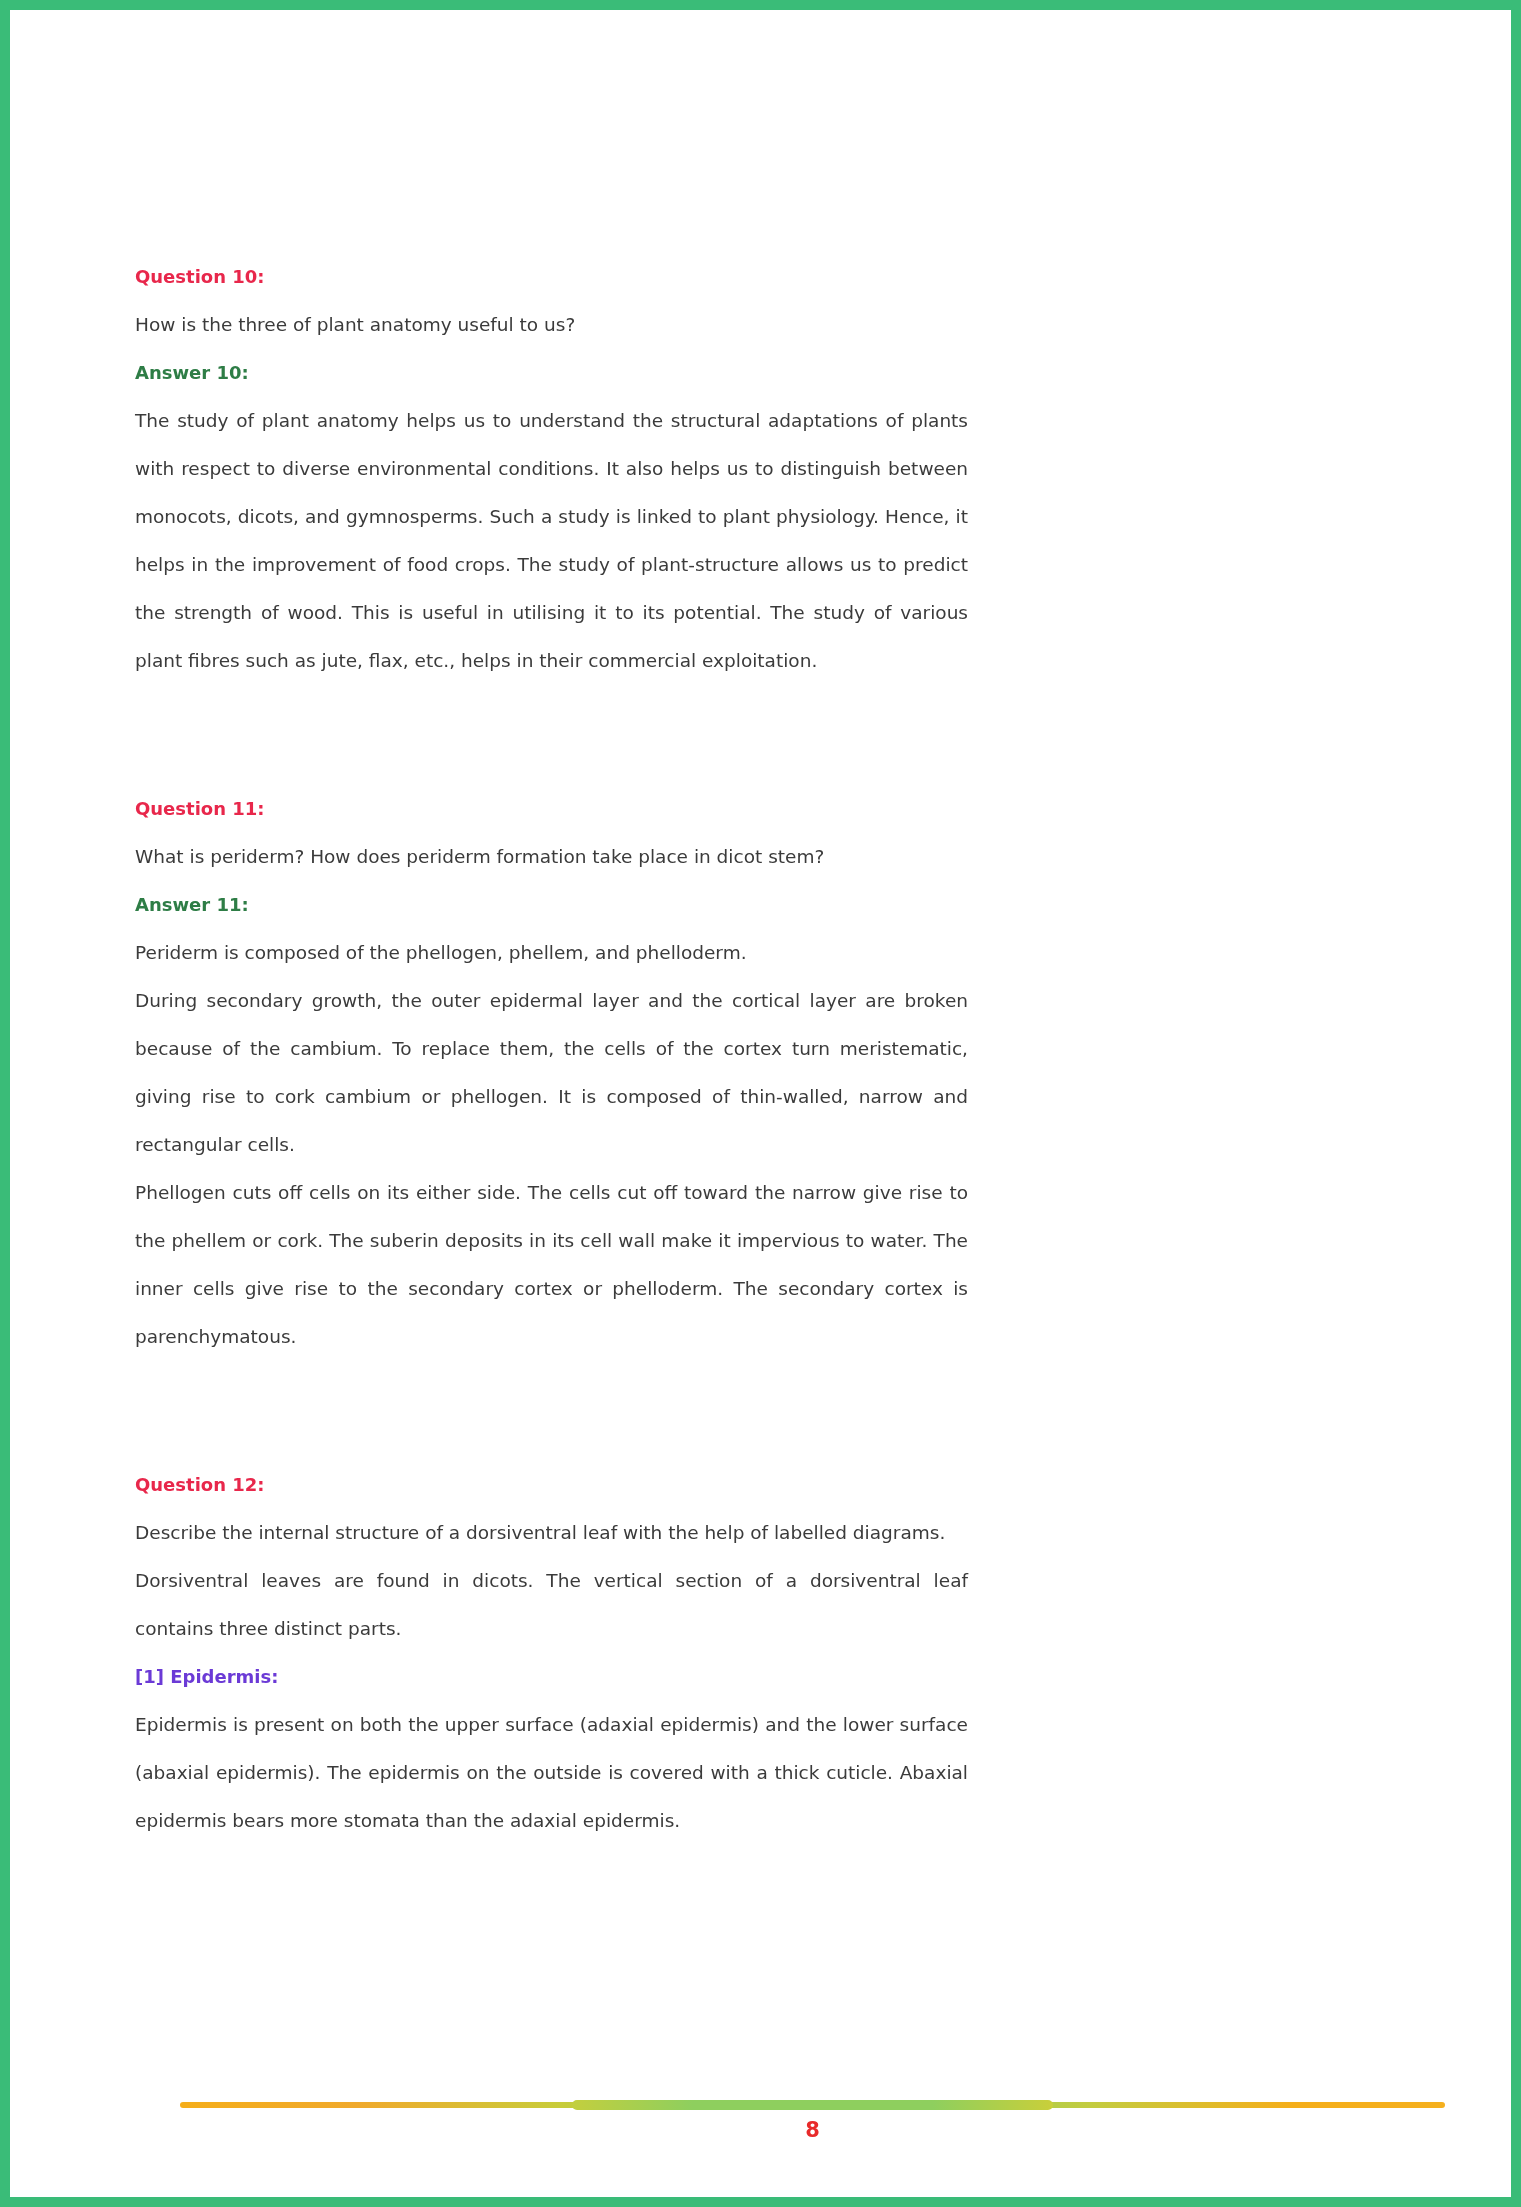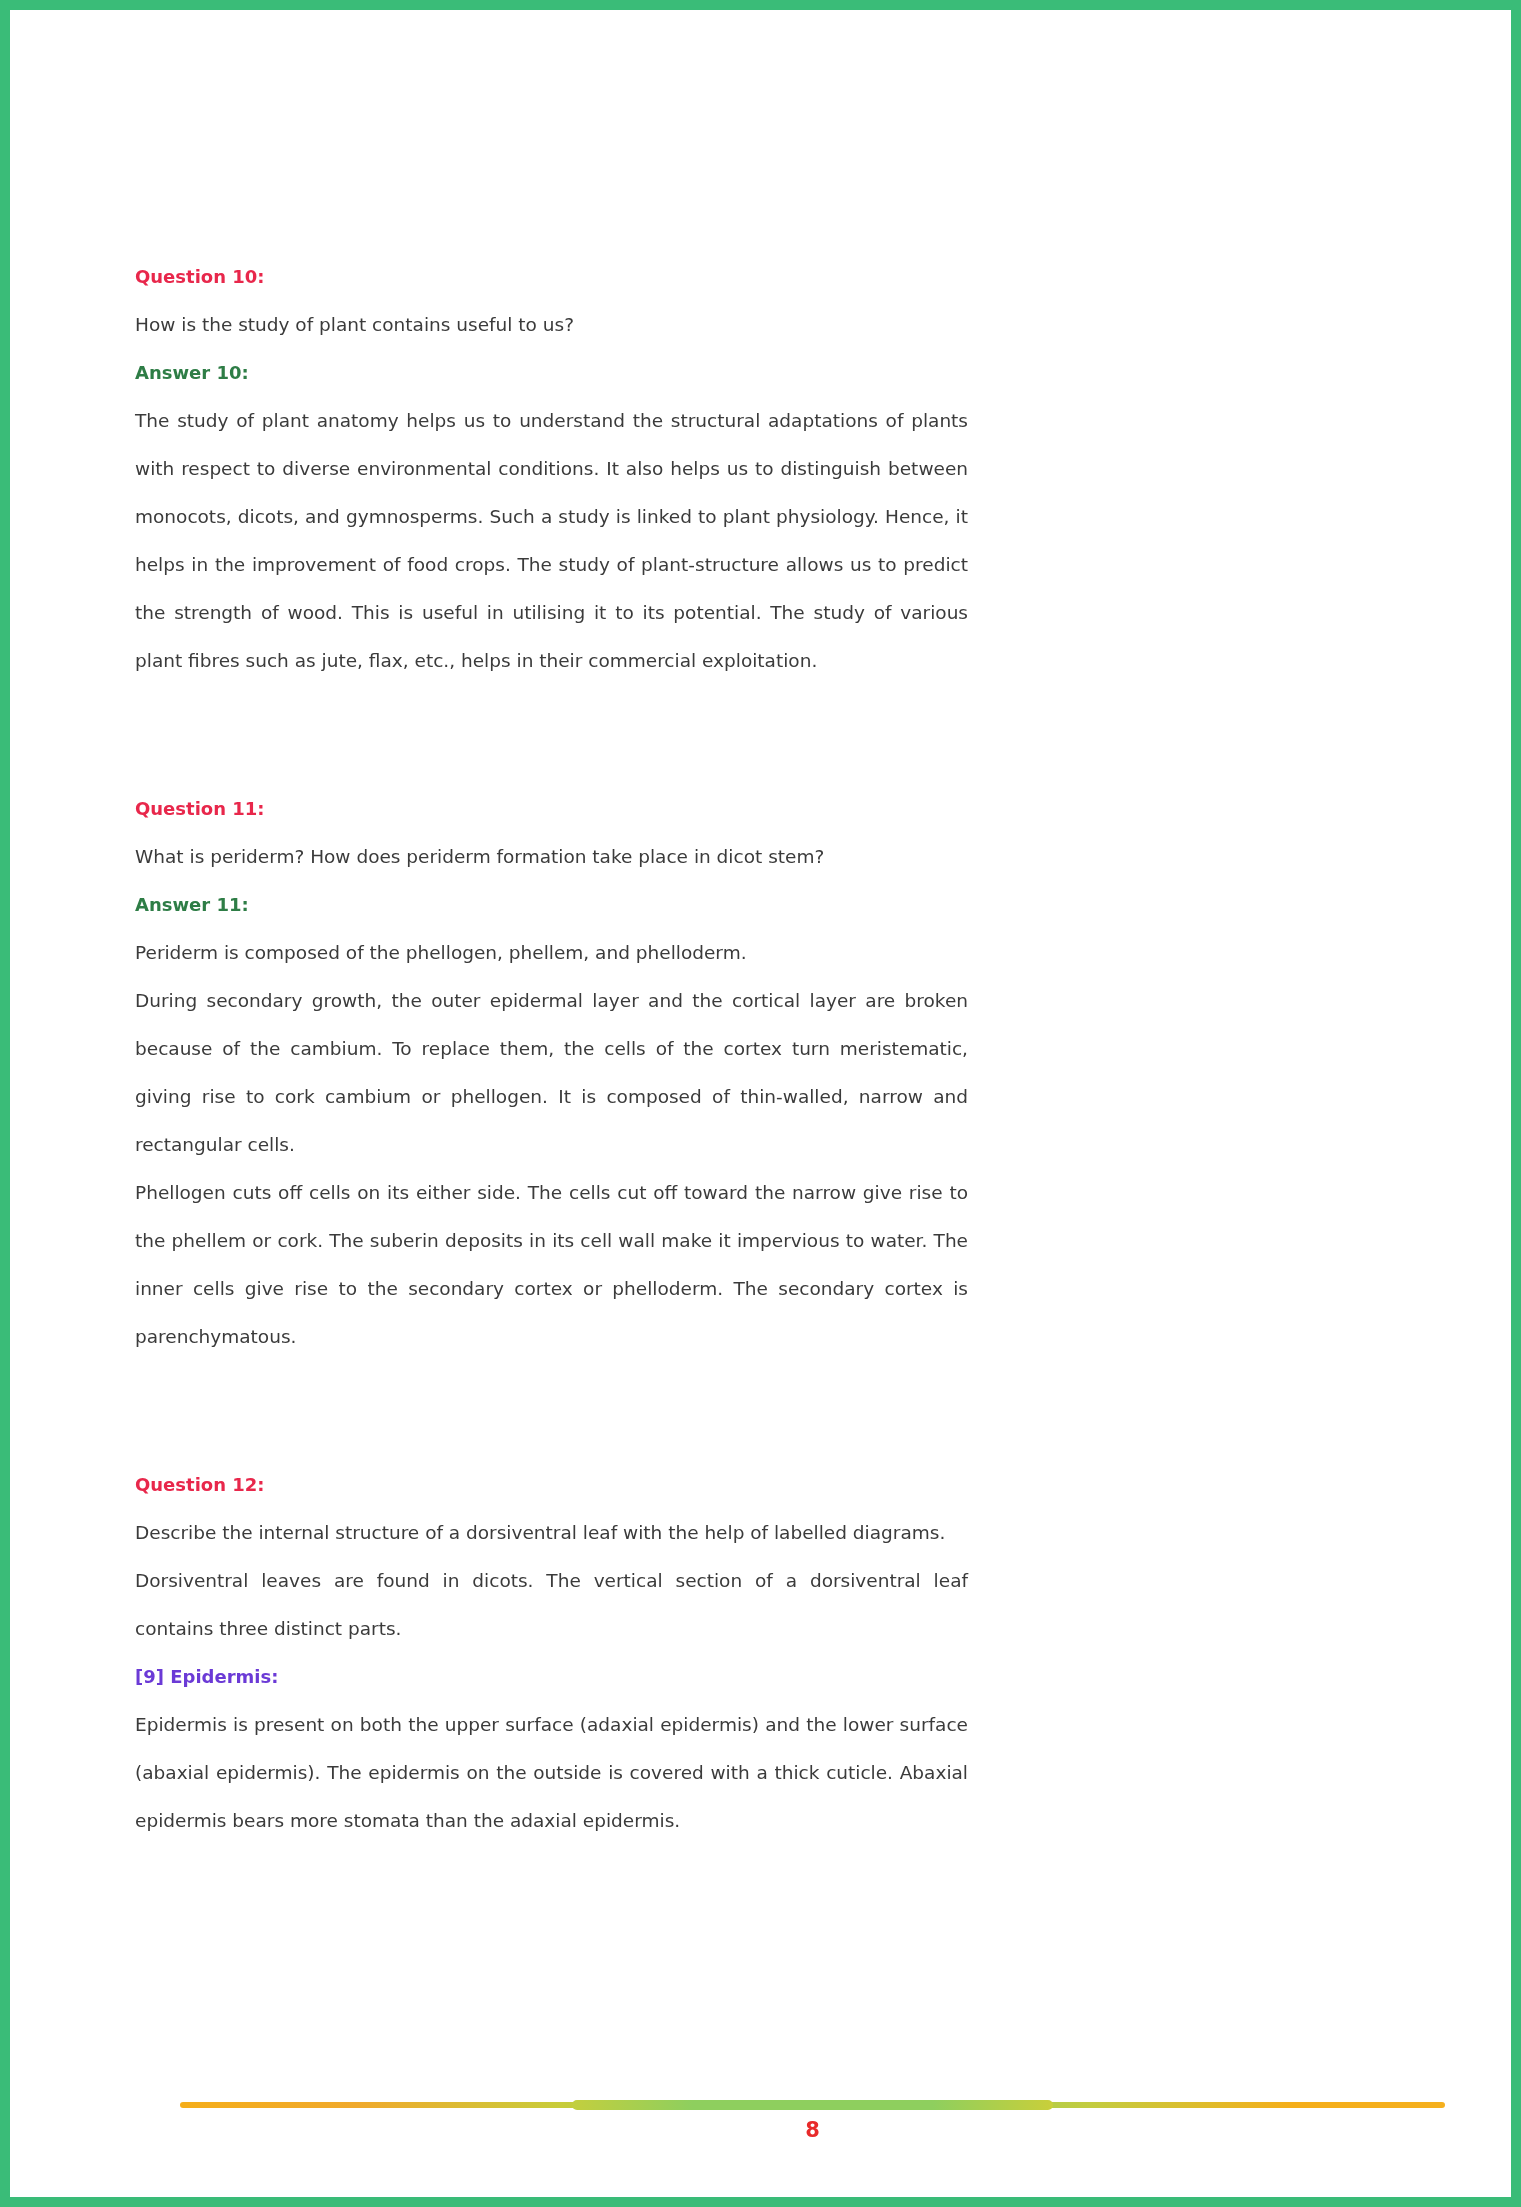--- a/index.html
+++ b/index.html
@@ -91,7 +91,7 @@
 
     <section class="qa">
       <h2 class="heading q-red">Question 10:</h2>
-      <p class="body">How is the study of plant contains useful to us?</p>
+      <p class="body">How is the three of plant anatomy useful to us?</p>
       <h2 class="heading a-green">Answer 10:</h2>
       <p class="body">The study of plant anatomy helps us to understand the structural adaptations of plants with respect to diverse environmental conditions. It also helps us to distinguish between monocots, dicots, and gymnosperms. Such a study is linked to plant physiology. Hence, it helps in the improvement of food crops. The study of plant-structure allows us to predict the strength of wood. This is useful in utilising it to its potential. The study of various plant fibres such as jute, flax, etc., helps in their commercial exploitation.</p>
     </section>

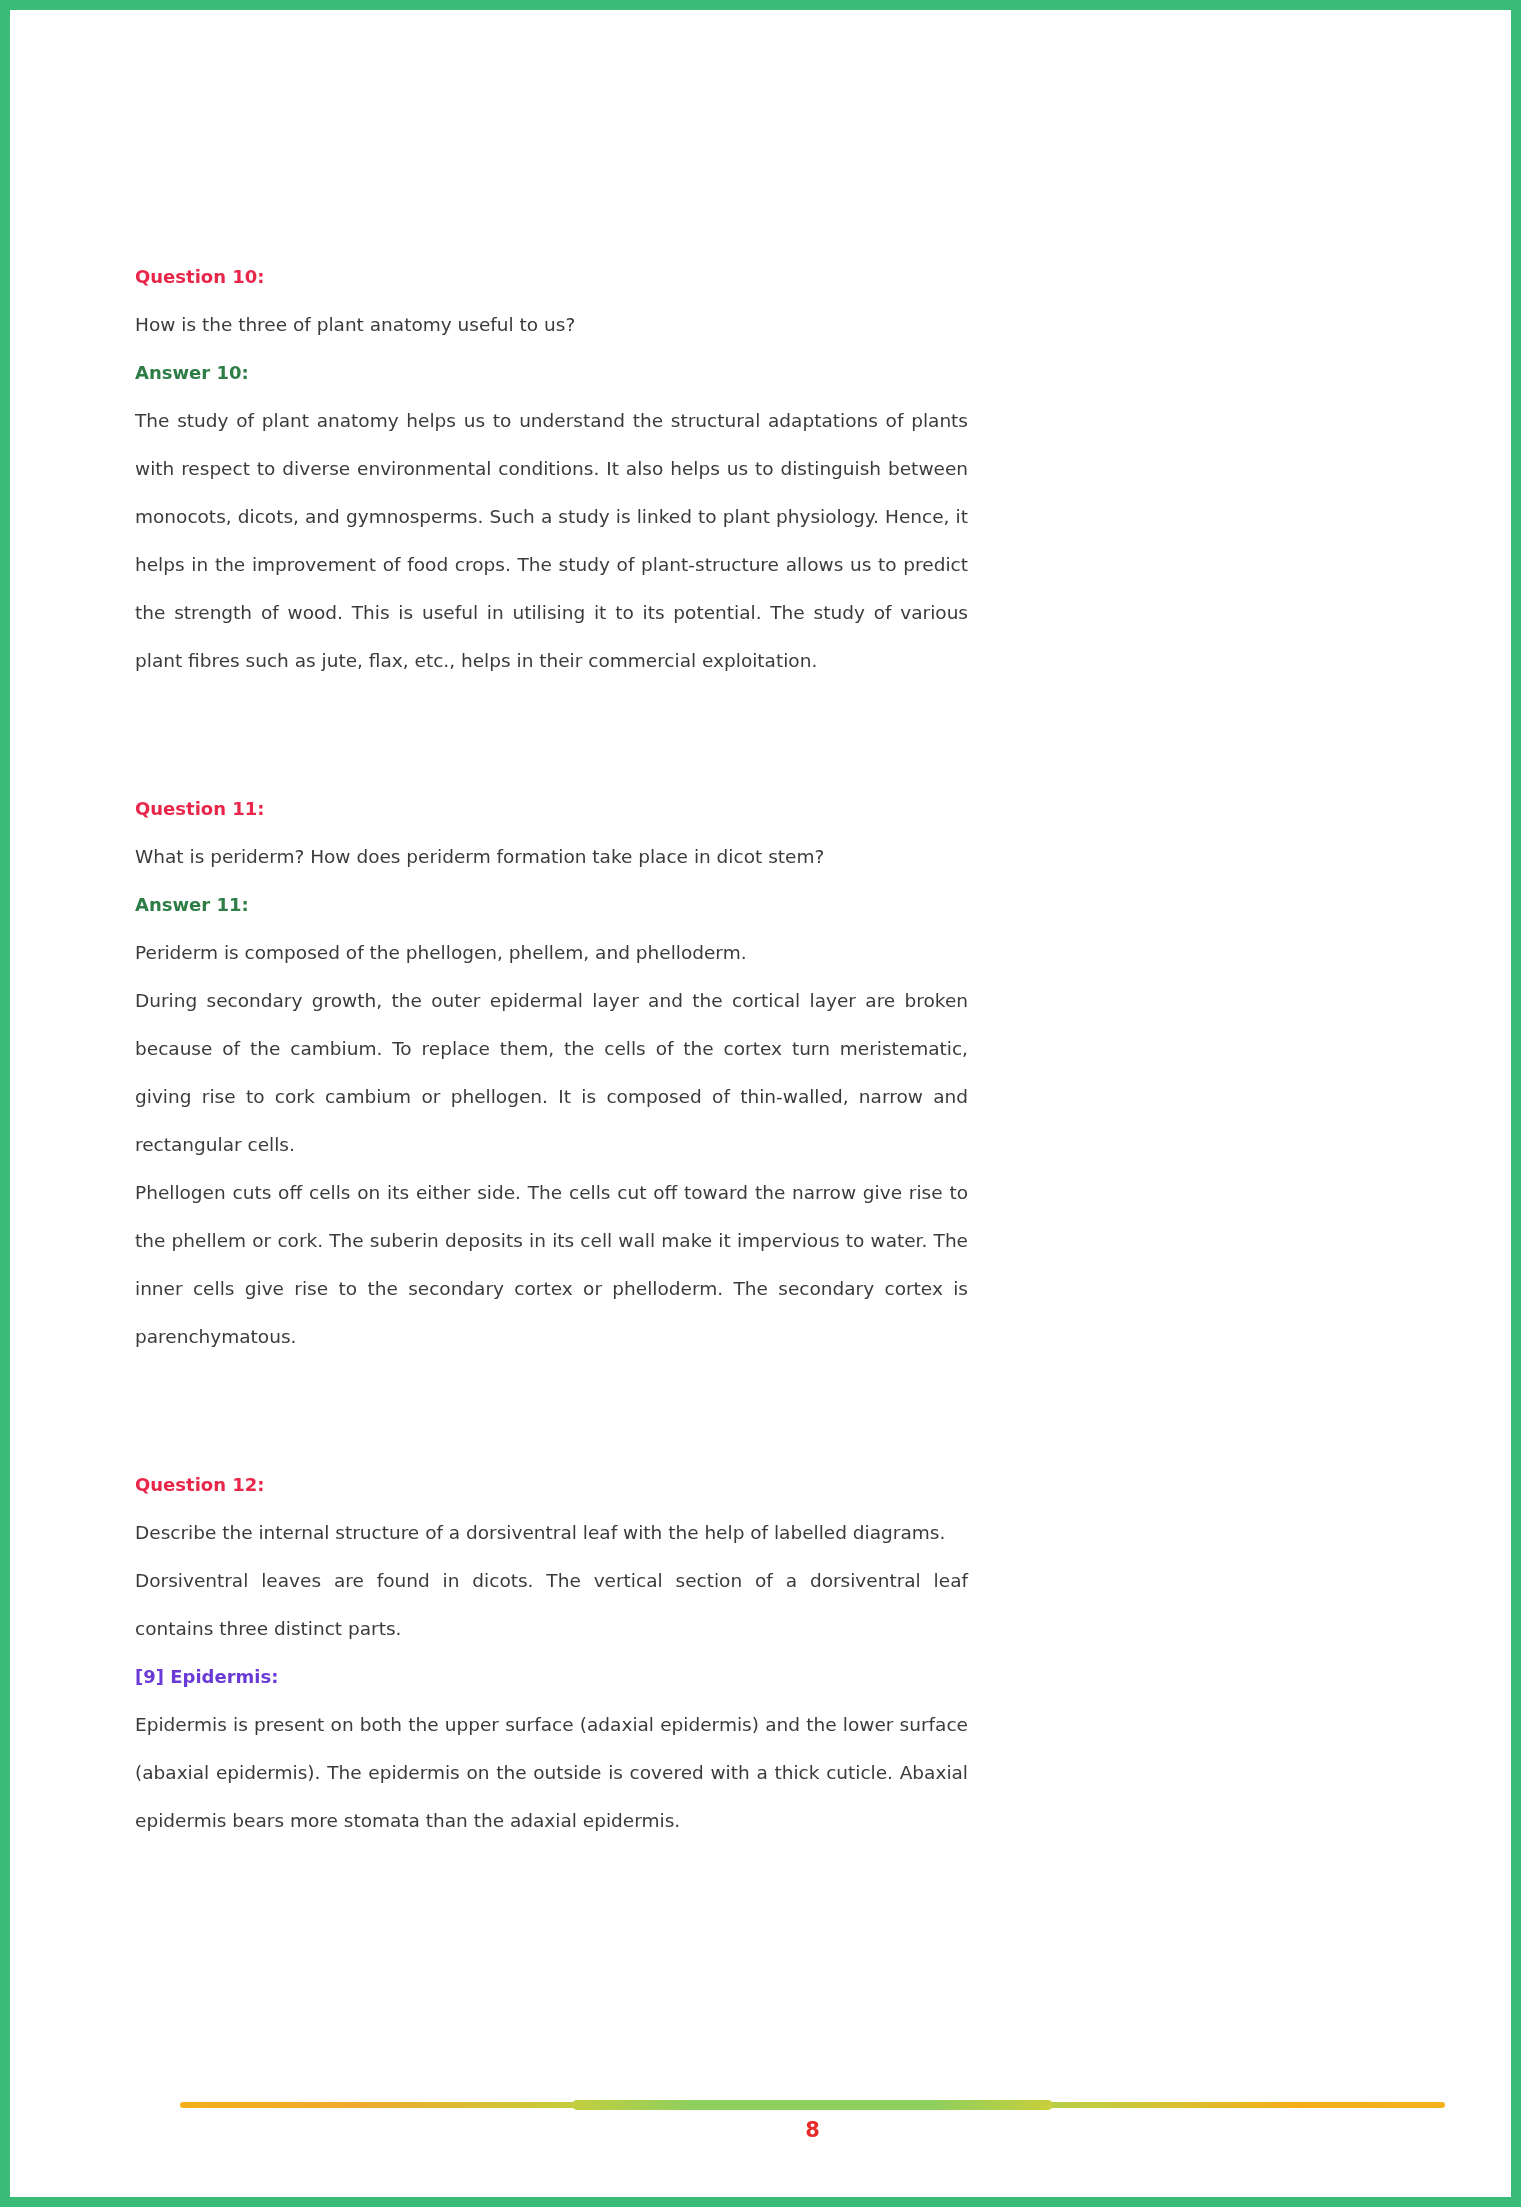--- a/index.html
+++ b/index.html
@@ -109,7 +109,7 @@
       <h2 class="heading q-red">Question 12:</h2>
       <p class="body">Describe the internal structure of a dorsiventral leaf with the help of labelled diagrams.</p>
       <p class="body">Dorsiventral leaves are found in dicots. The vertical section of a dorsiventral leaf contains three distinct parts.</p>
-      <h2 class="heading sub-purple">[9] Epidermis:</h2>
+      <h2 class="heading sub-purple">[1] Epidermis:</h2>
       <p class="body">Epidermis is present on both the upper surface (adaxial epidermis) and the lower surface (abaxial epidermis). The epidermis on the outside is covered with a thick cuticle. Abaxial epidermis bears more stomata than the adaxial epidermis.</p>
     </section>
 

